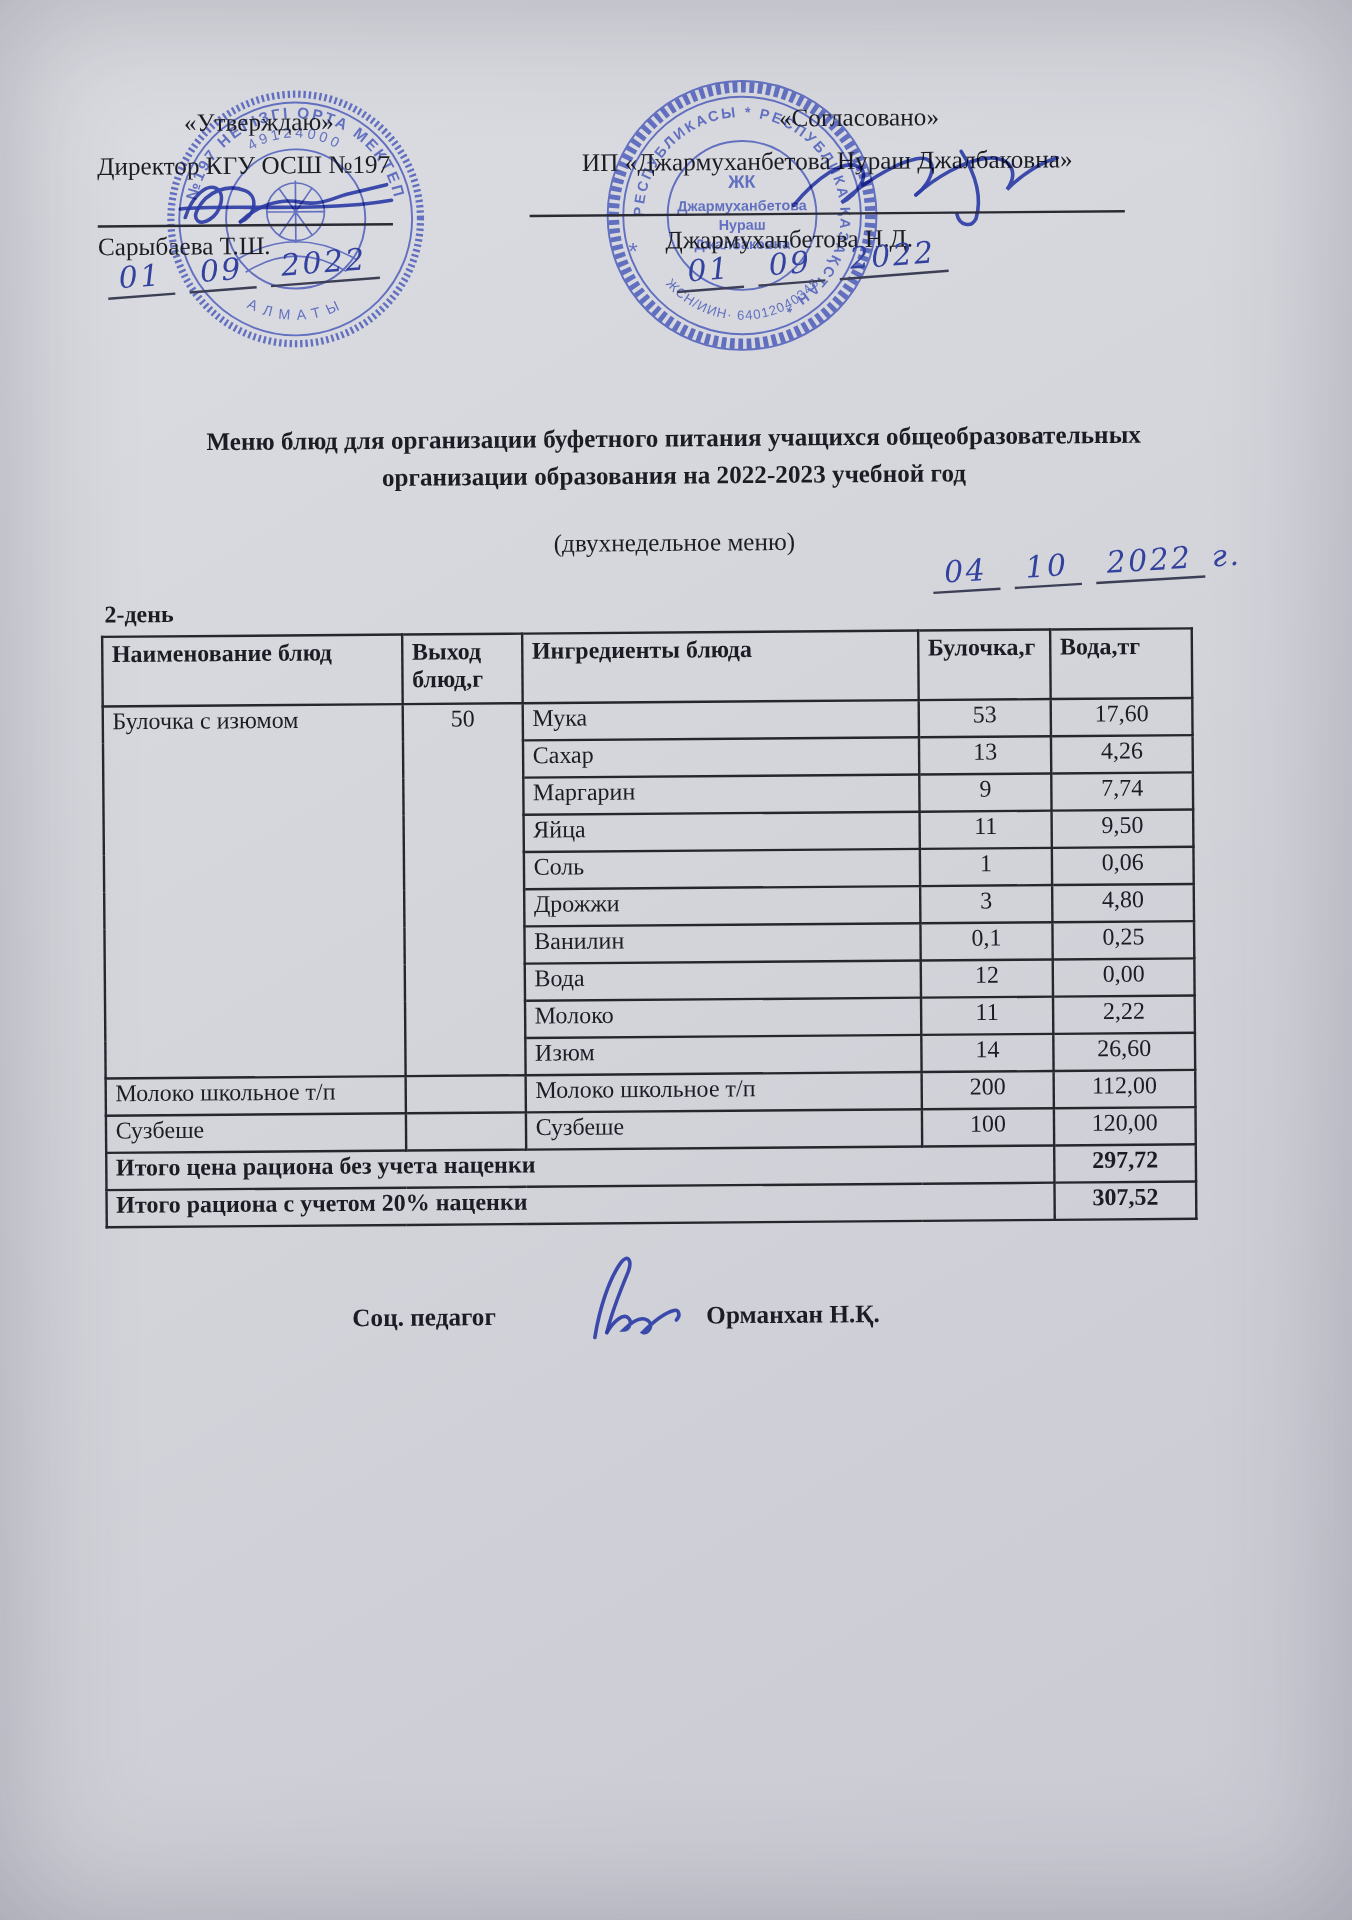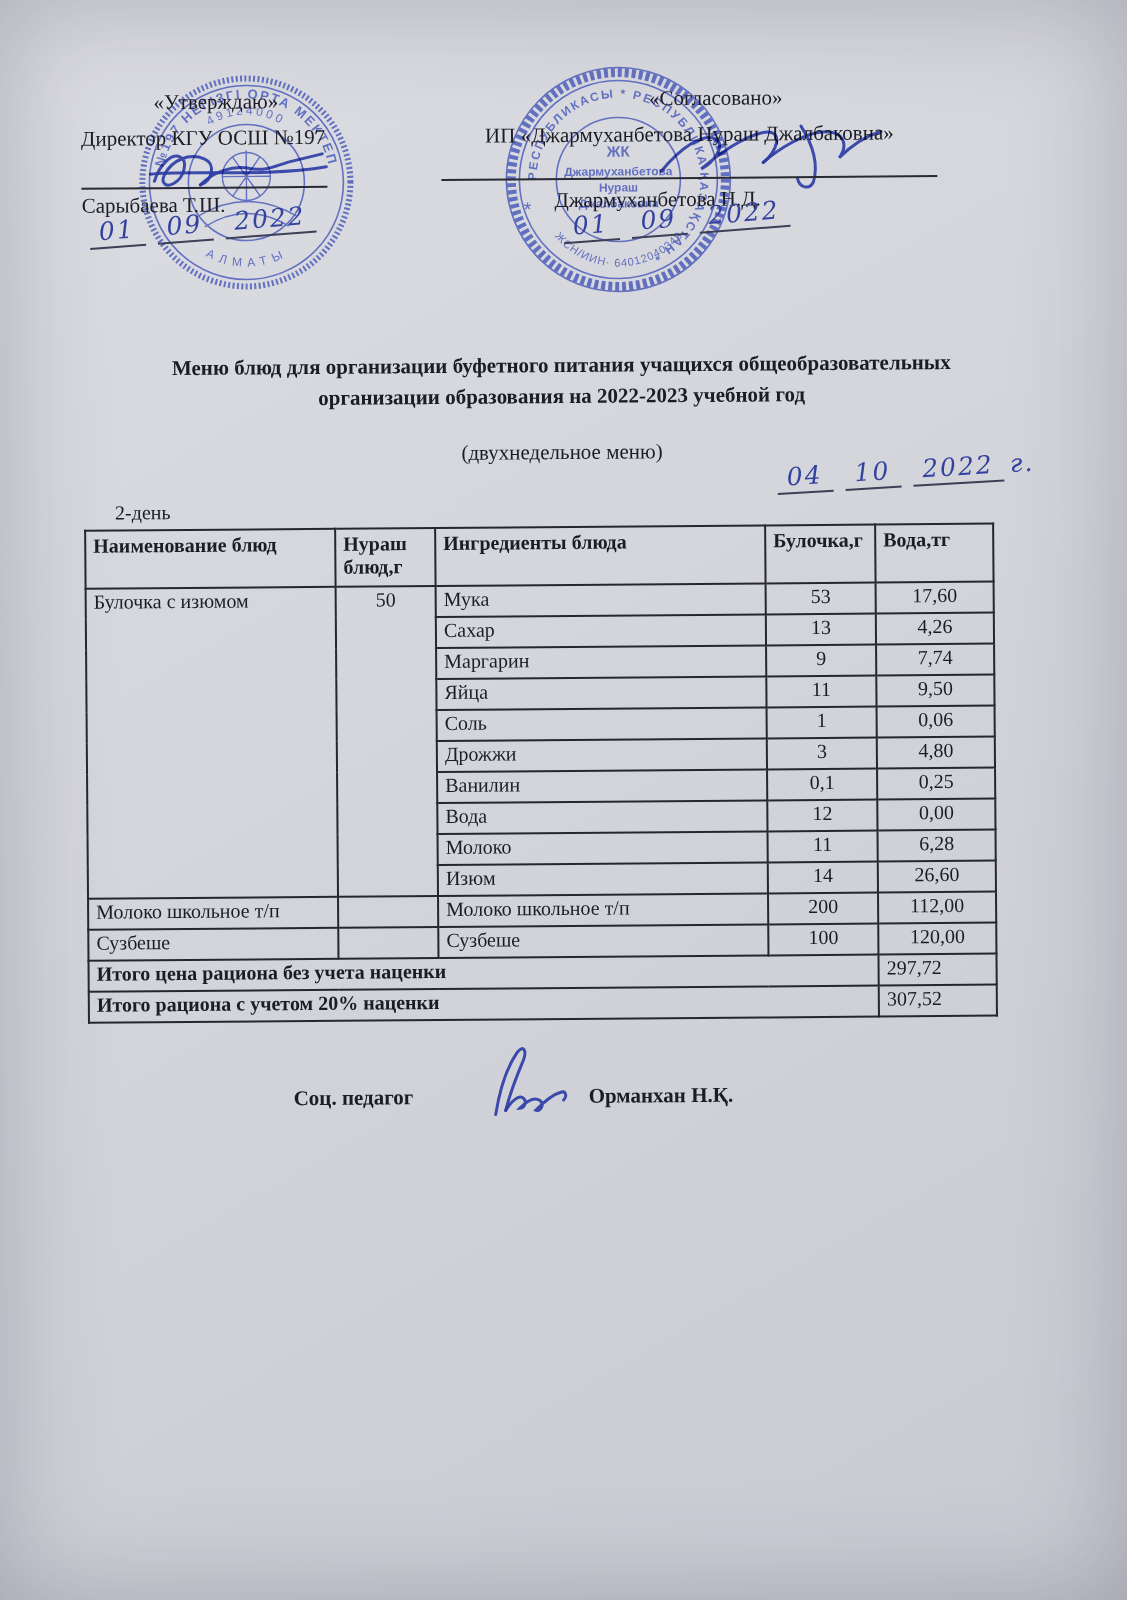--- a/index.html
+++ b/index.html
@@ -13,7 +13,7 @@
   .abs{position:absolute;}
   .doc-text{font-size:21px;line-height:1.25;}
   .center{text-align:center;}
-  .bold{font-weight:normal;margin-left:28px;}
+  .bold{font-weight:bold;}
   .sig-line{position:absolute;border-top:2px solid #2a2a33;height:0;}
   .hand{font-family:"DejaVu Serif",serif;font-style:italic;color:#33419f;font-size:25px;letter-spacing:2px;white-space:nowrap;}
   .hand .seg{display:inline-block;border-bottom:2px solid #3c3f55;padding:0 10px 1px;margin-right:12px;}

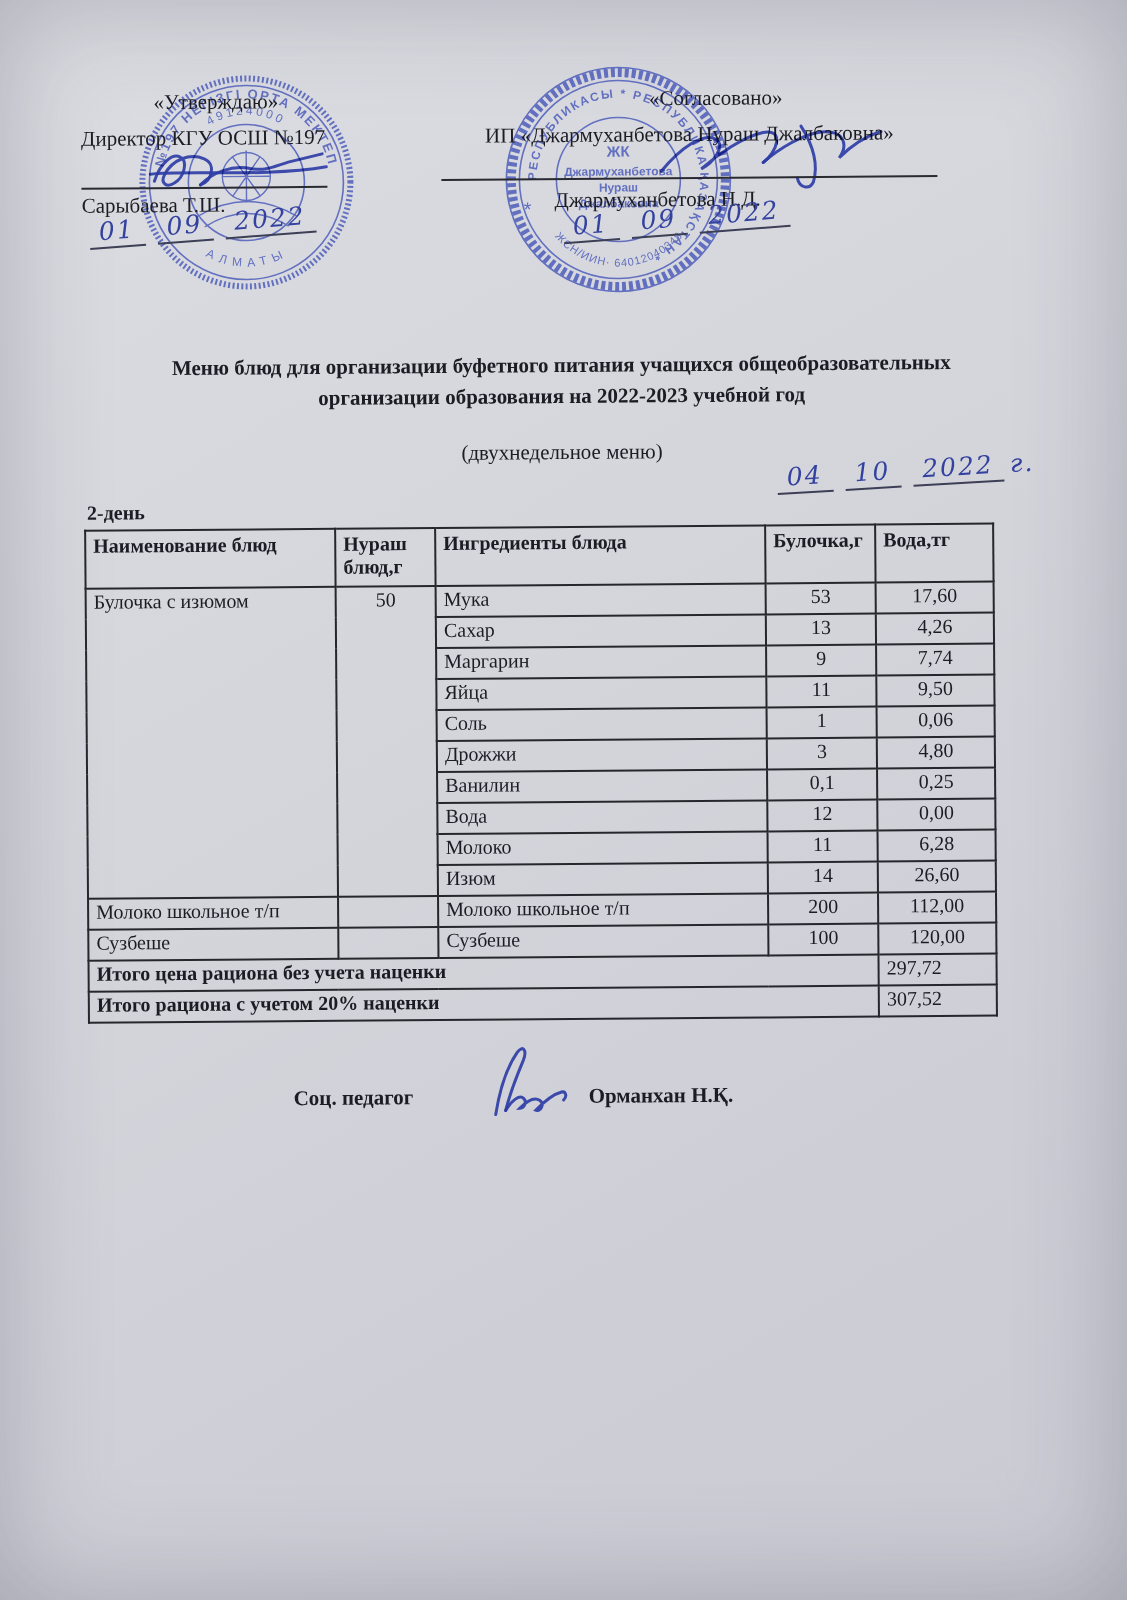--- a/index.html
+++ b/index.html
@@ -138,7 +138,7 @@
     <thead>
       <tr>
         <th>Наименование блюд</th>
-        <th>Нураш блюд,г</th>
+        <th>Выход блюд,г</th>
         <th>Ингредиенты блюда</th>
         <th>Булочка,г</th>
         <th>Вода,тг</th>

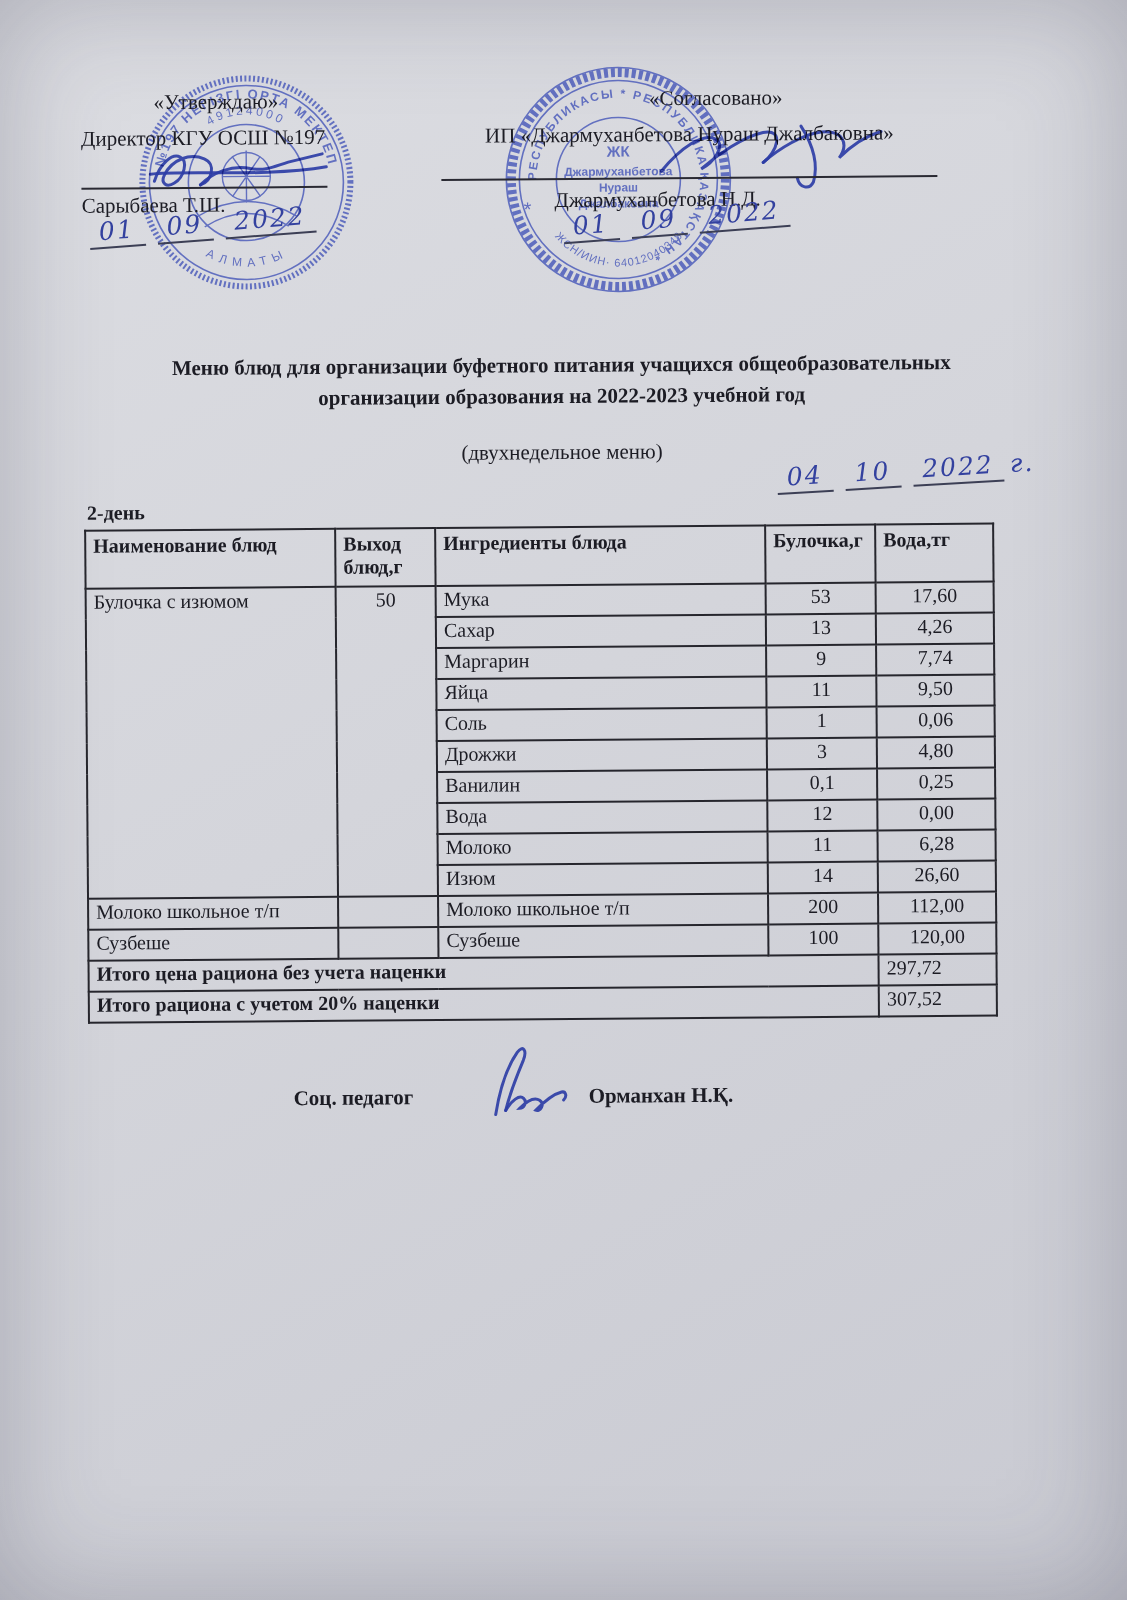--- a/index.html
+++ b/index.html
@@ -190,7 +190,7 @@
           <tr>
             <td class="c-ing">Молоко</td>
             <td class="c-num">11</td>
-            <td class="c-num">6,28</td>
+            <td class="c-num">2,22</td>
           </tr>
           <tr>
             <td class="c-ing">Изюм</td>

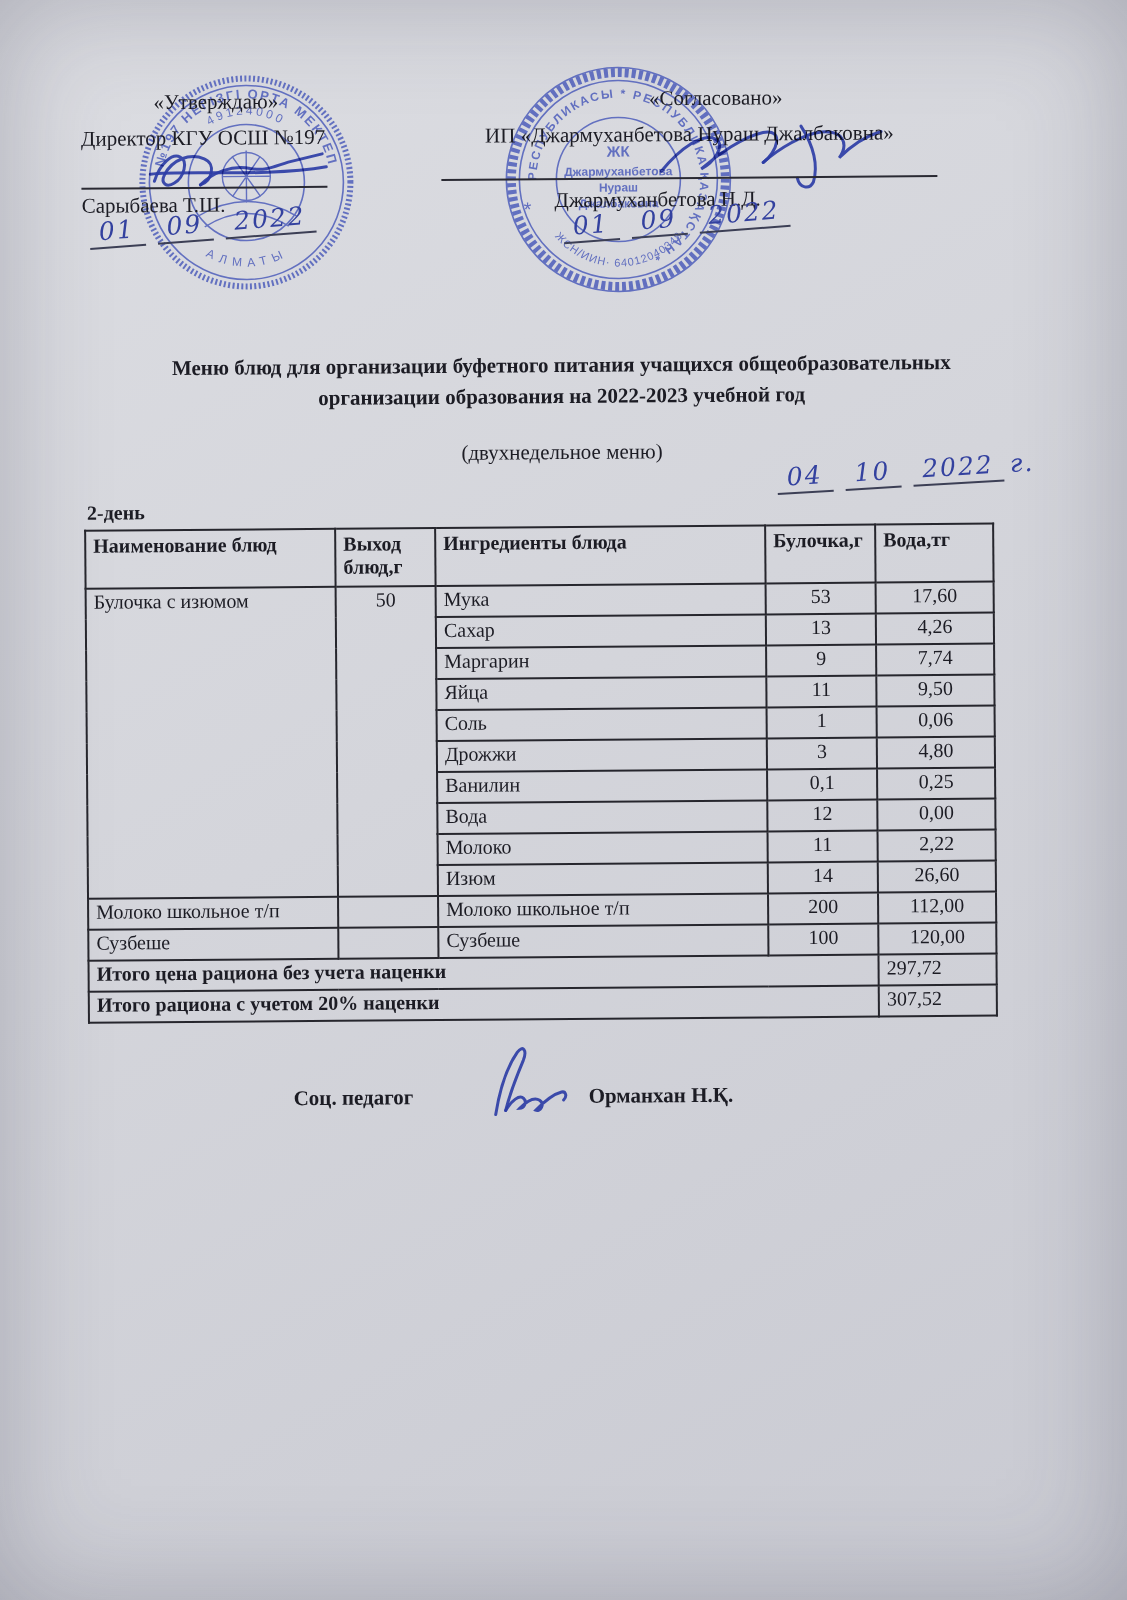--- a/index.html
+++ b/index.html
@@ -31,7 +31,7 @@
   .c-out,.c-num{text-align:center;}
   .c-name,.c-ing{text-align:left;}
   .menu .c-total{font-weight:bold;}
-  .menu .c-totval{font-weight:normal;text-align:left;}
+  .menu .c-totval{font-weight:bold;text-align:center;}
   .footer-text{font-size:21px;font-weight:bold;}
 </style>
 </head>

